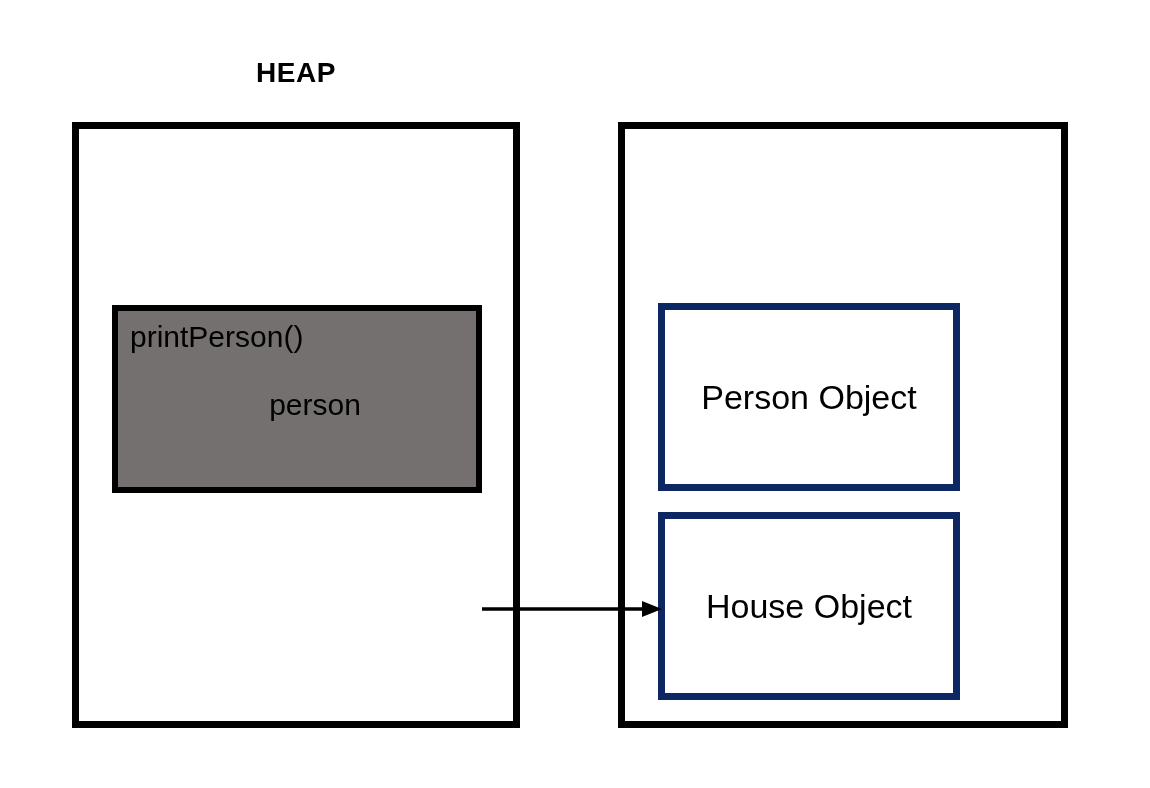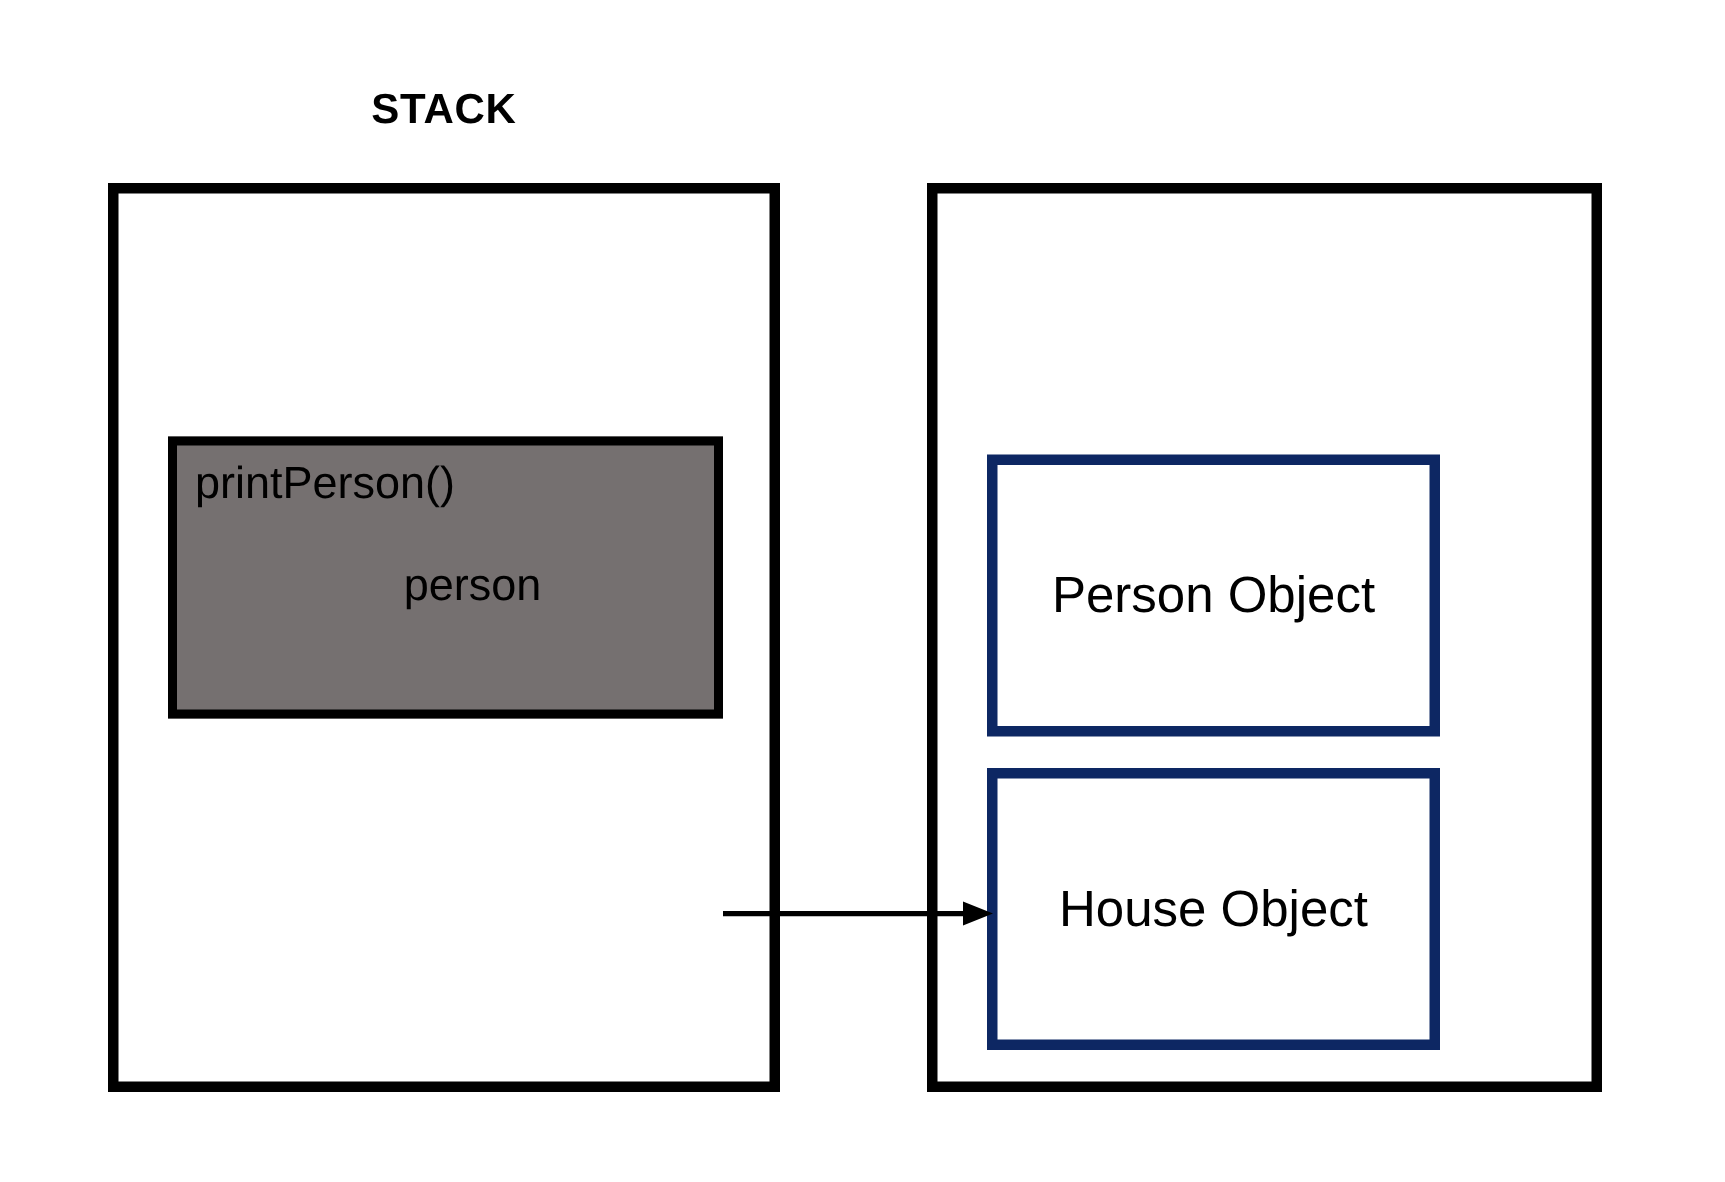--- a/index.html
+++ b/index.html
@@ -107,7 +107,7 @@
 
 <div class="canvas">
 
-  <div class="region-title stack-title">STACK</div>
+  <div class="region-title stack-title">HEAP</div>
 
 
   <div class="container-box stack-box"></div>

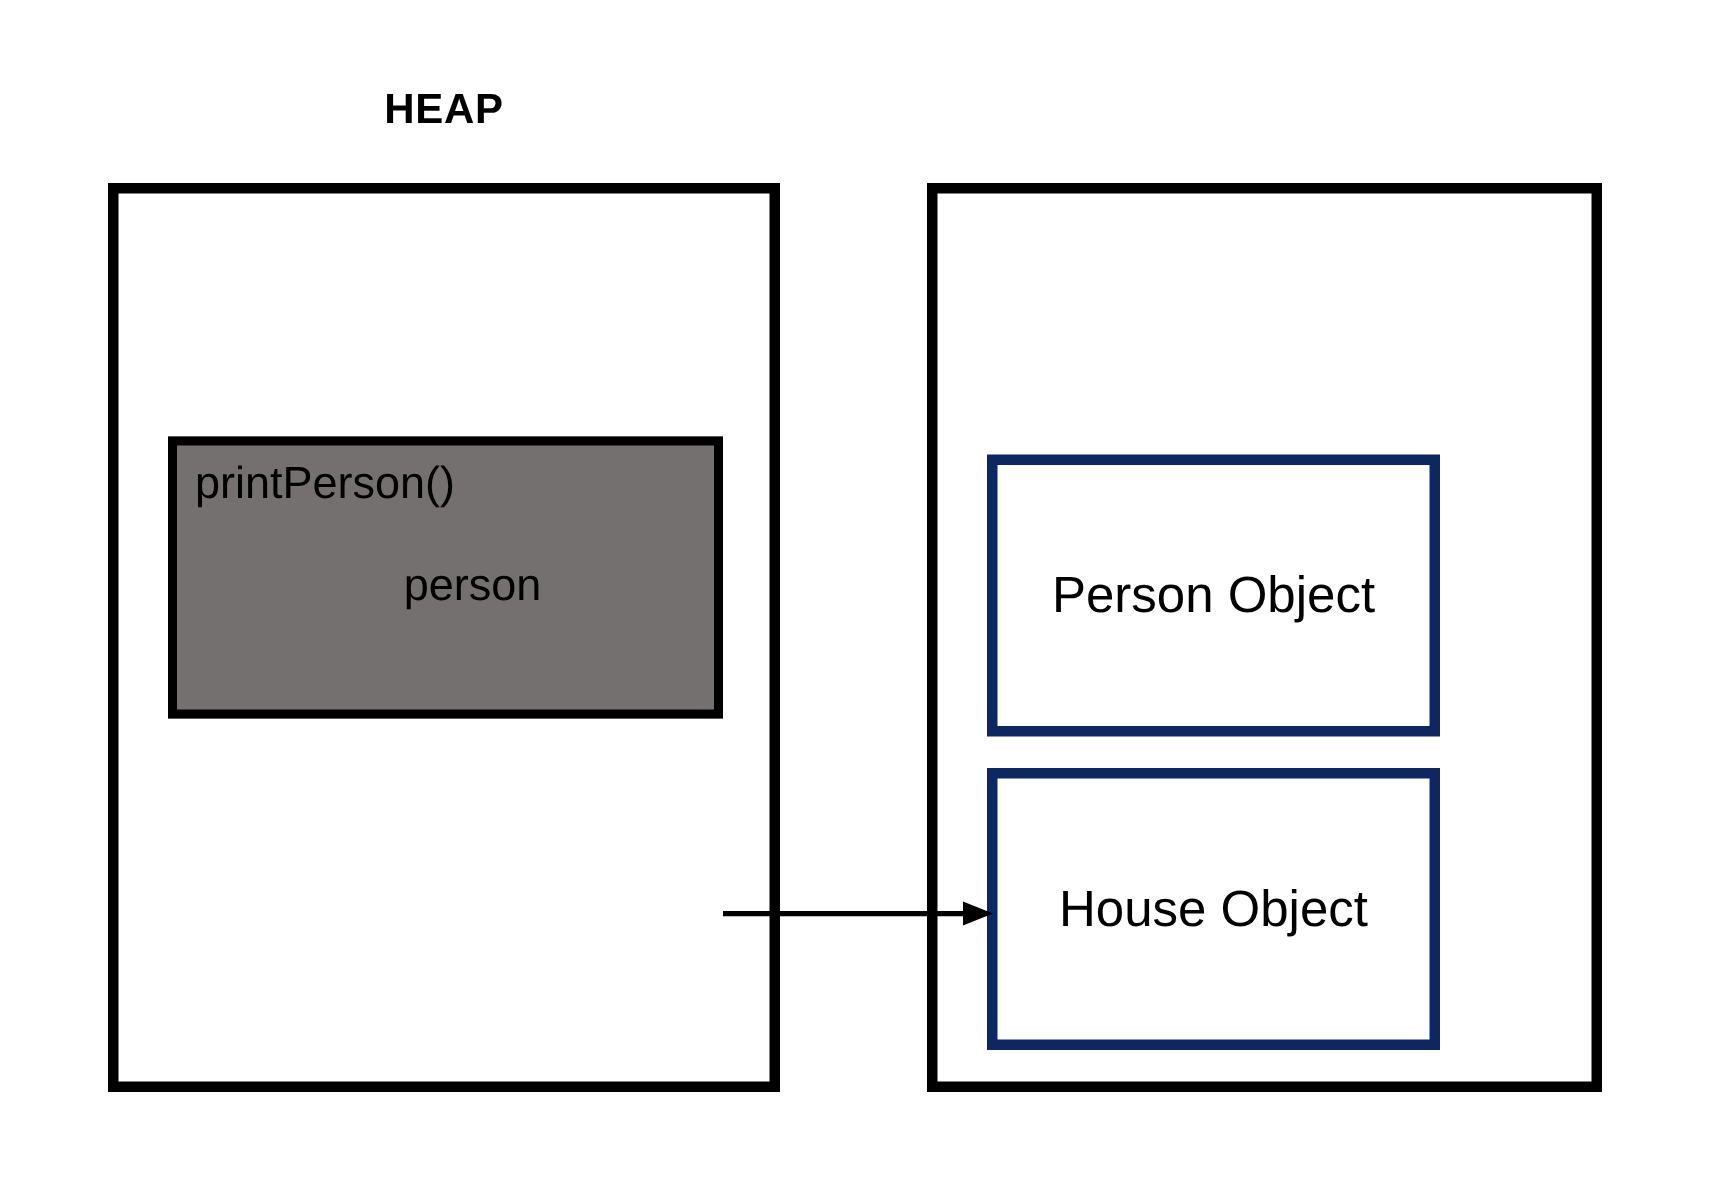--- a/index.html
+++ b/index.html
@@ -55,7 +55,7 @@
     border: 6px solid var(--outline);
     background: var(--background);
   }
-  .frame-printperson { top: 291px; background: var(--active-frame-fill); text-decoration: underline; }
+  .frame-printperson { top: 305px; background: var(--active-frame-fill); text-decoration: underline; }
   .frame-main        { top: 515px; }
 
   .frame-function {

